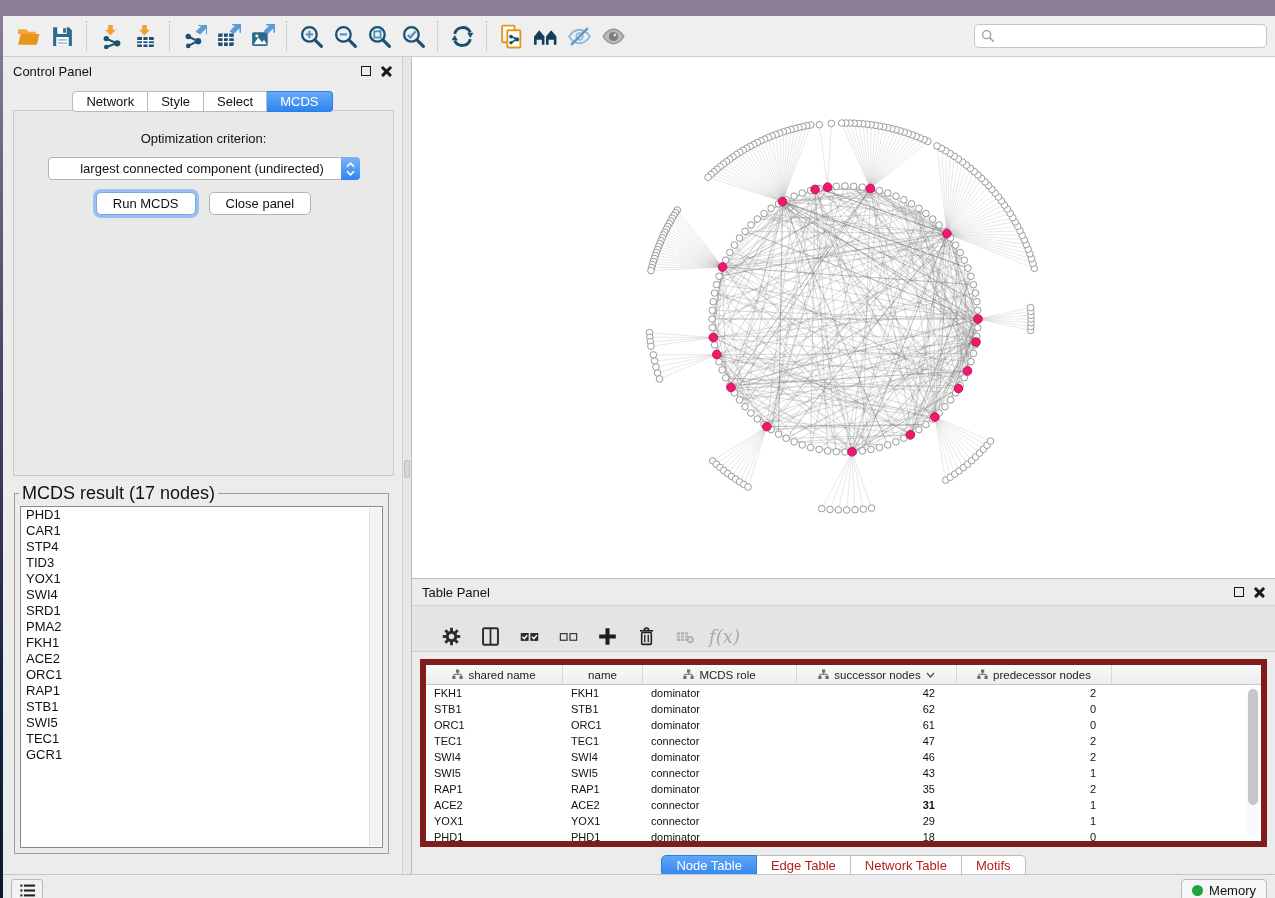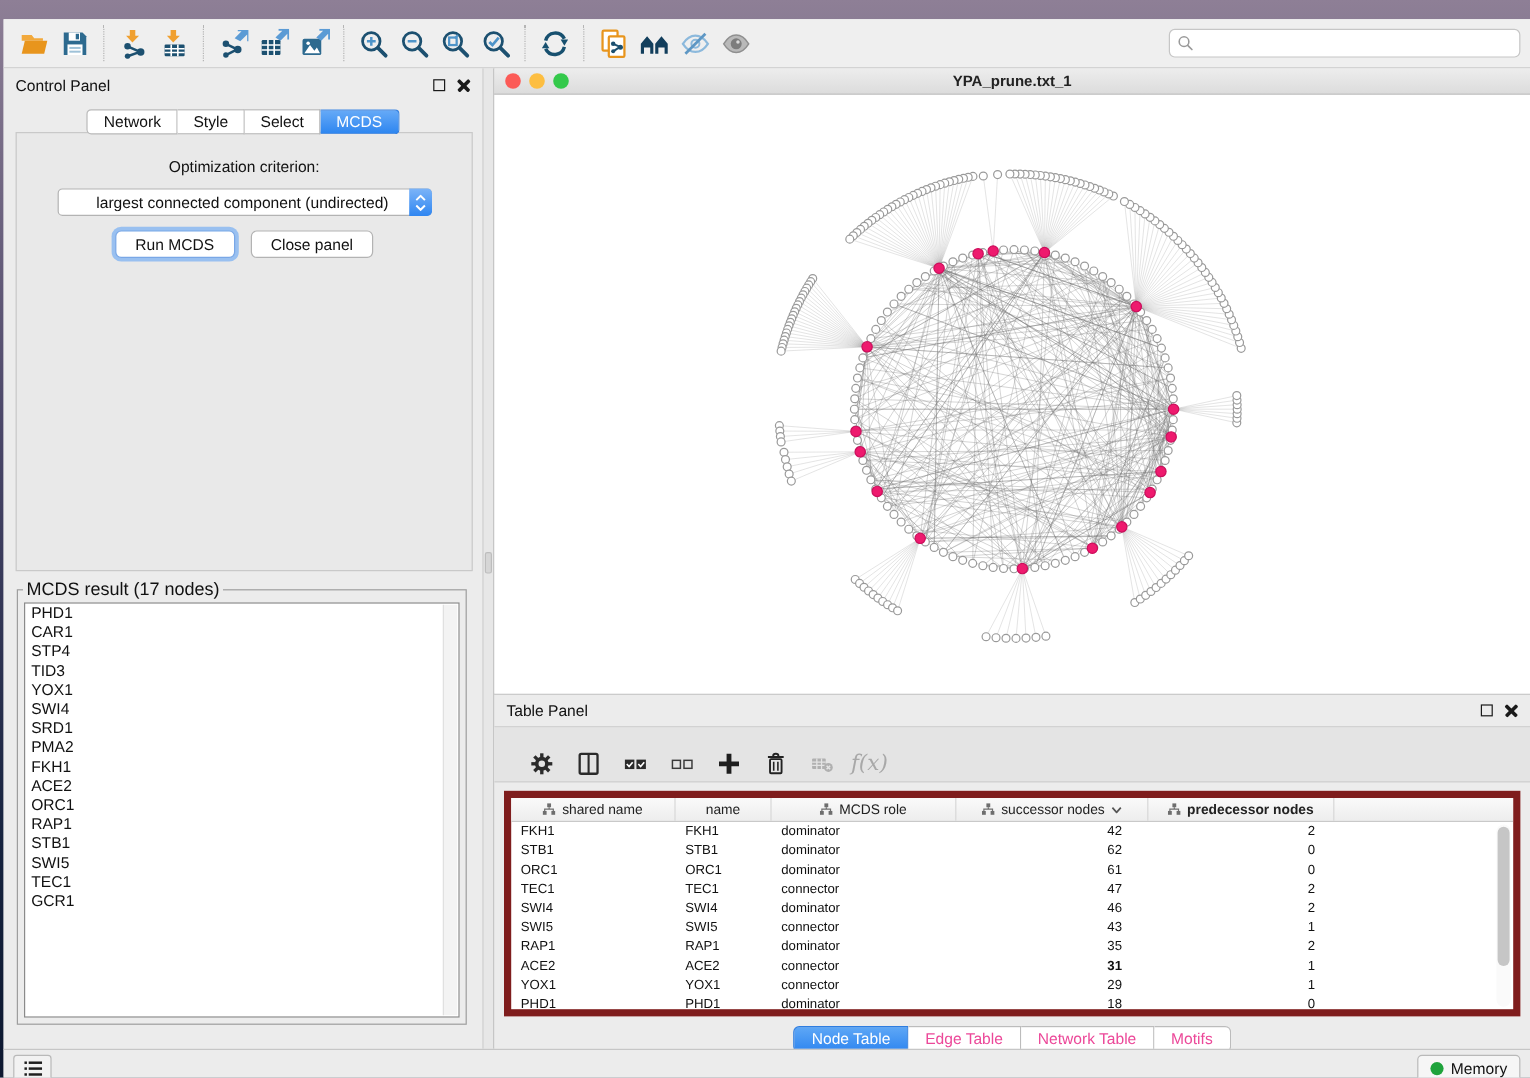--- a/index.html
+++ b/index.html
@@ -355,14 +355,6 @@
   <div class="right-side">
 
     <div class="network-window">
-      <div class="net-titlebar">
-        <div class="tl-group">
-          <span class="tl" id="tl-red" style="background: rgb(252, 91, 87);"></span>
-          <span class="tl" id="tl-yellow" style="background: rgb(253, 190, 65);"></span>
-          <span class="tl" id="tl-green" style="background: rgb(52, 201, 75);"></span>
-        </div>
-        <span class="net-title">YPA_prune.txt_1</span>
-      </div>
       <div class="net-canvas">
         <svg id="net-svg" width="863" height="499">
             <g>

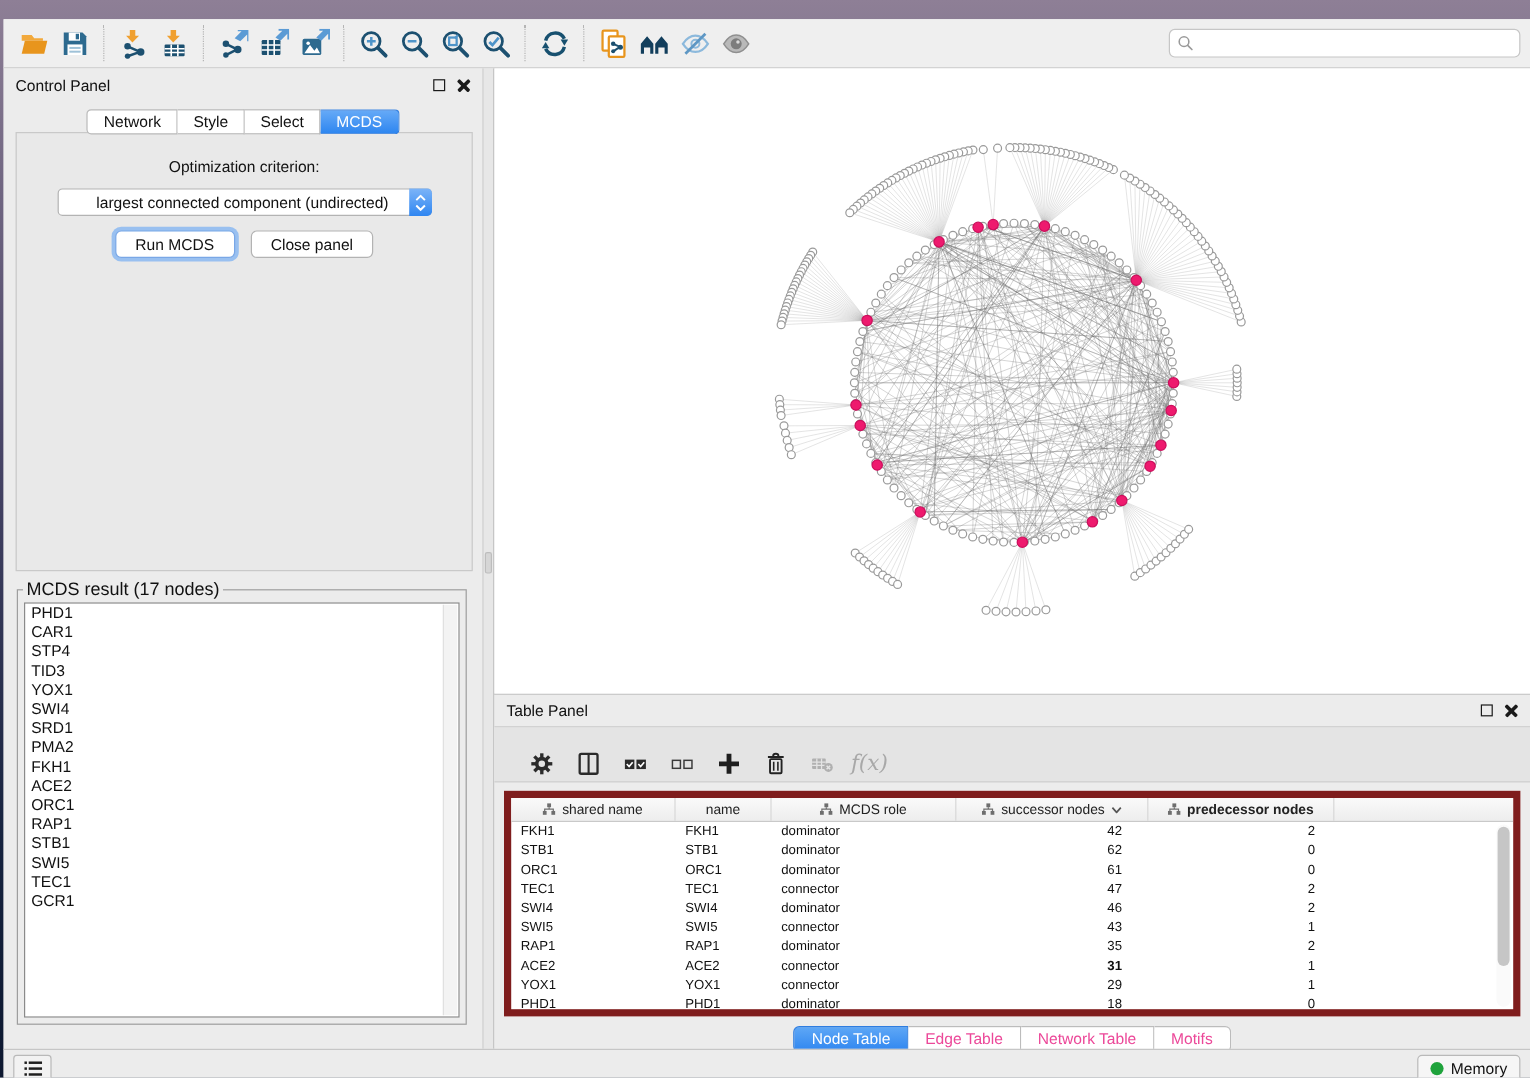--- a/index.html
+++ b/index.html
@@ -56,7 +56,7 @@
 
   .result-group { position:absolute; left:11px; right:13px; top:426px; bottom:20px;
     border:1px solid #9e9e9e; background:#ECECEC; }
-  .result-group legend { font-size:15px; color:#111; padding:0 3px; margin-left:4px; }
+  .result-group legend { font-size:18px; color:#111; padding:0 3px; margin-left:4px; }
   .result-list { position:absolute; left:5px; right:5px; top:2px; bottom:5px; background:#fff;
     border:1px solid #8a8a8a; overflow:hidden; text-align:left; }
   .result-item { font-size:13px; line-height:16px; padding-left:5px; color:#111; }

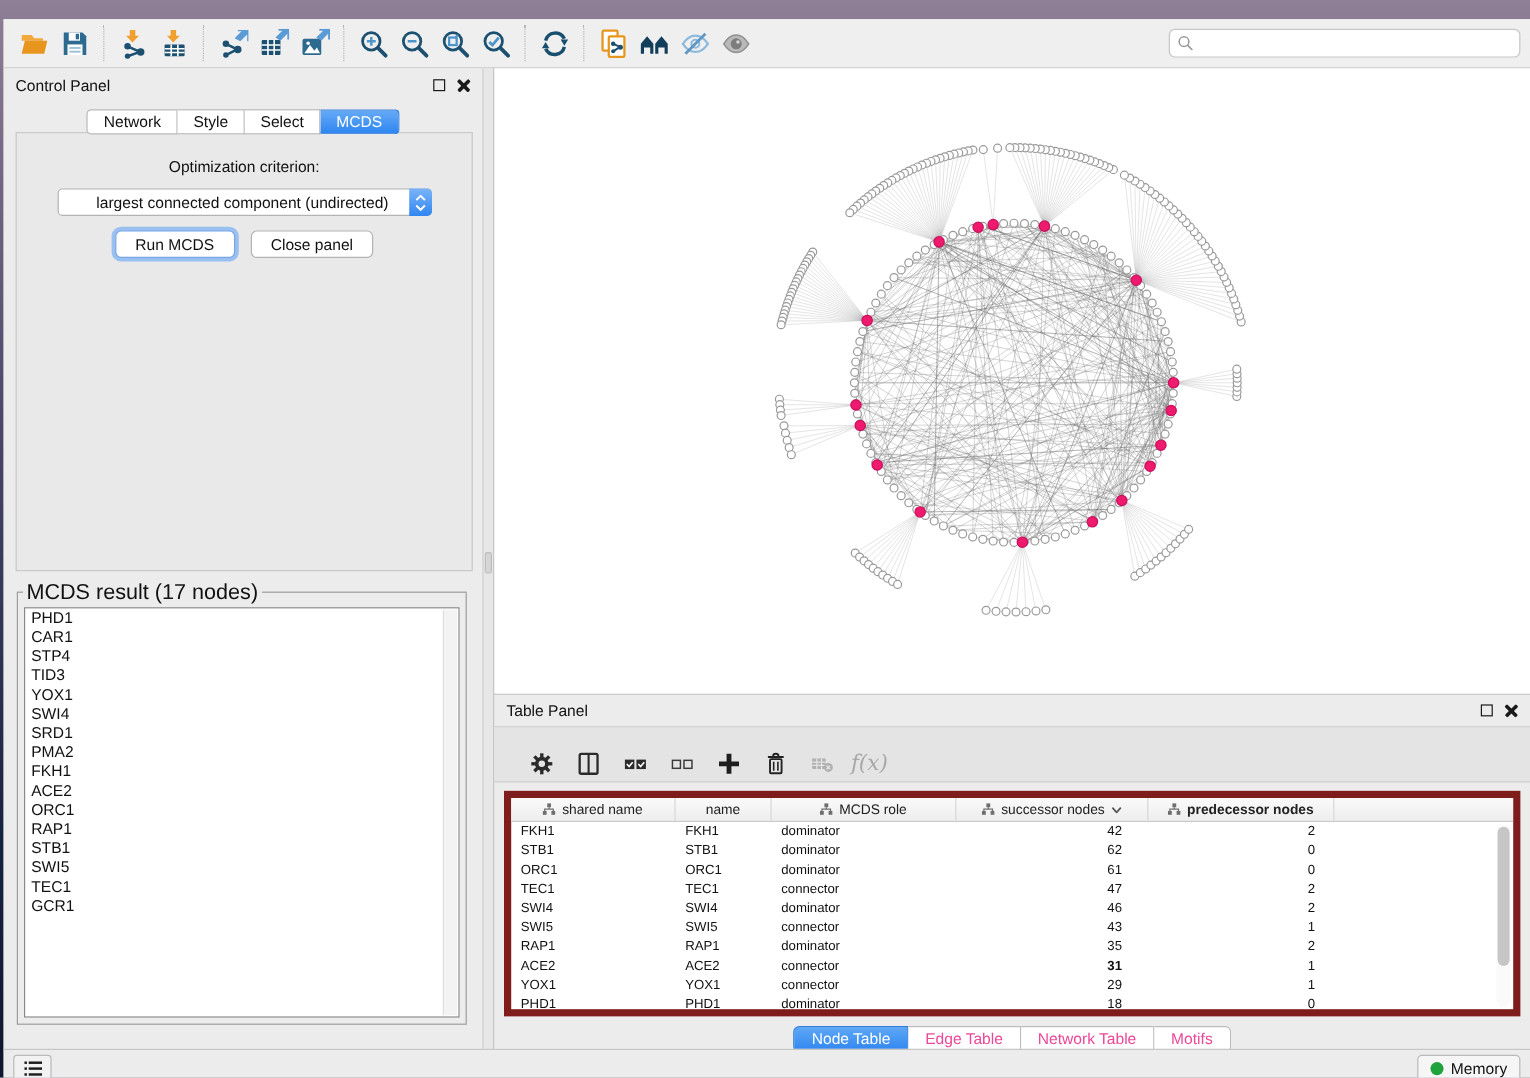--- a/index.html
+++ b/index.html
@@ -1263,7 +1263,7 @@
                 <path d="M1 1l3.5 4L8 1" fill="none" stroke="#555" stroke-width="1.4"></path>
               </svg>
             </div>
-            <div class="t-hcell" style="width: 155px; font-weight: bold;">
+            <div class="t-hcell" style="width: 155px;">
               <svg width="11" height="11" viewBox="0 0 11 11">
                 <g fill="#6e6e6e">
                   <rect x="4" y="0.5" width="3.2" height="3.2"></rect>

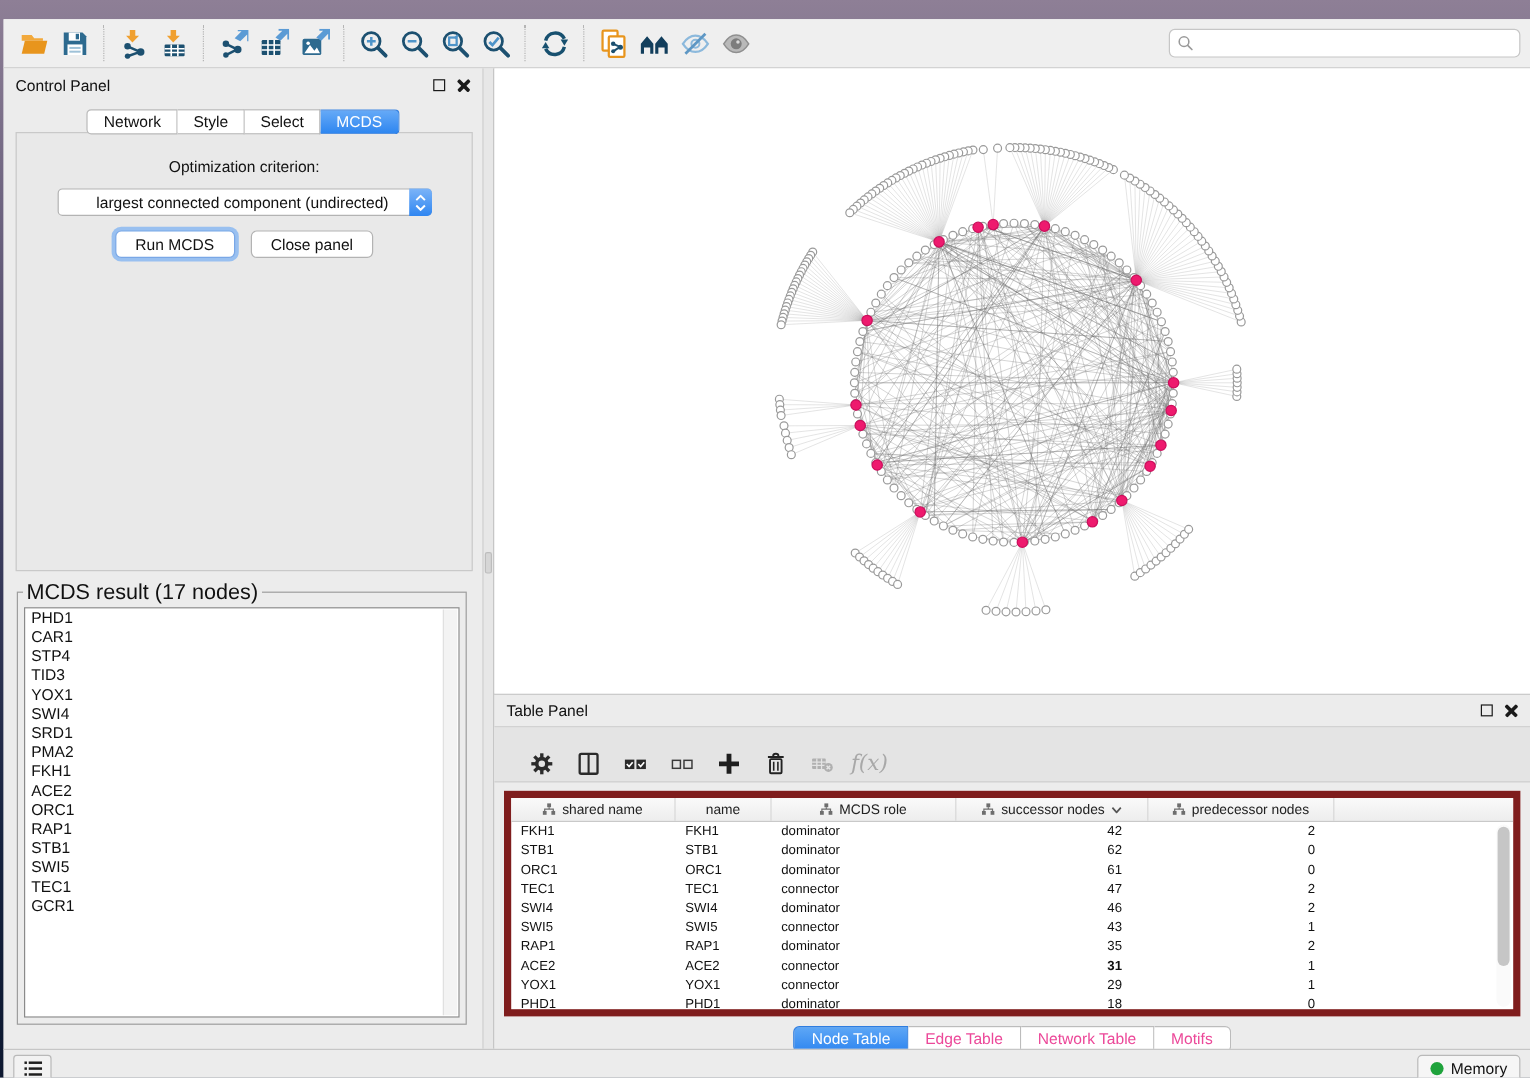--- a/index.html
+++ b/index.html
@@ -104,7 +104,7 @@
   .t-thumb { position:absolute; top:2px; right:1px; width:10px; height:116px; background:#c6c6c6; border-radius:5px; }
 
   .tp-tabs { position:absolute; left:0; right:0; top:276px; display:flex; justify-content:center; }
-  .tp-tab { height:22px; line-height:20px; padding:0 14px; font-size:13px; background:#fff; color:#ec4899;
+  .tp-tab { height:22px; line-height:20px; padding:0 14px; font-size:13px; background:#fff; color:#b91c1c;
     border:1px solid #bcbcbc; border-left:none; cursor:pointer; }
   .tp-tab:first-child { border-left:1px solid #bcbcbc; border-radius:5px 0 0 5px; }
   .tp-tab:last-child { border-radius:0 5px 5px 0; }

